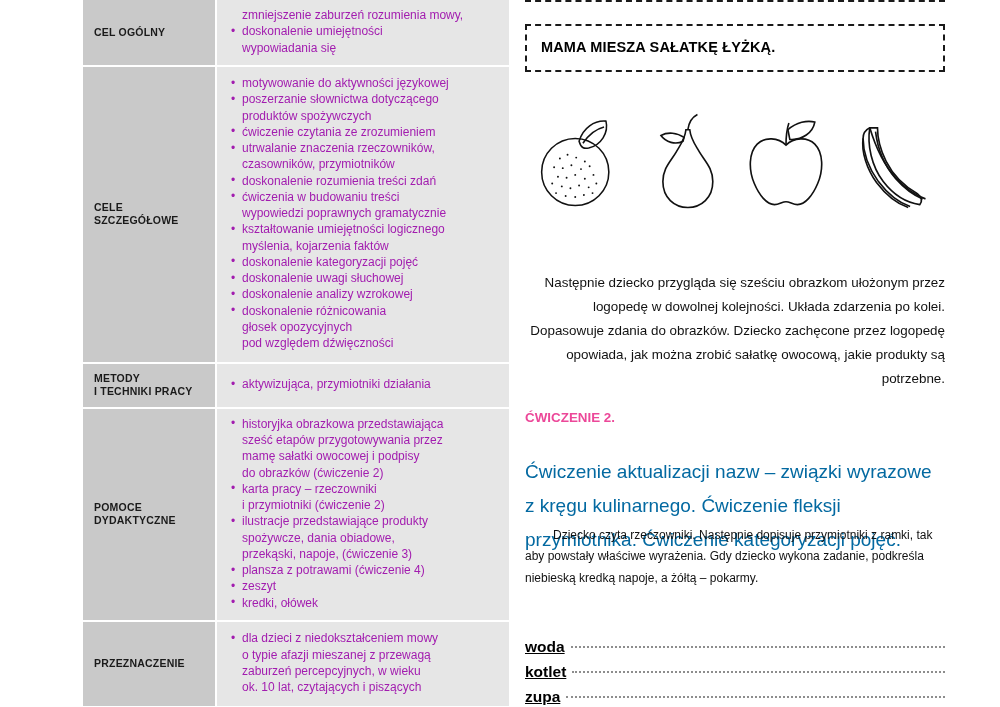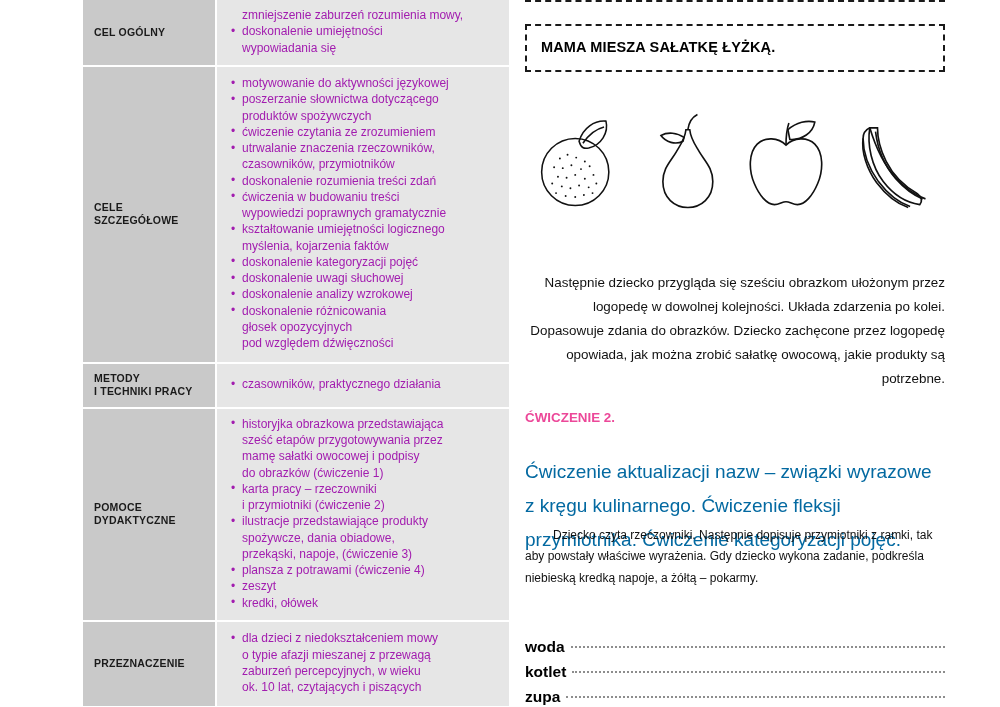--- a/index.html
+++ b/index.html
@@ -230,7 +230,7 @@
           <td class="lbl">METODY<br>I TECHNIKI PRACY</td>
           <td class="val">
             <ul class="bl">
-              <li>czasowników, praktycznego działania</li>
+              <li>aktywizująca, przymiotniki działania</li>
             </ul>
           </td>
         </tr>

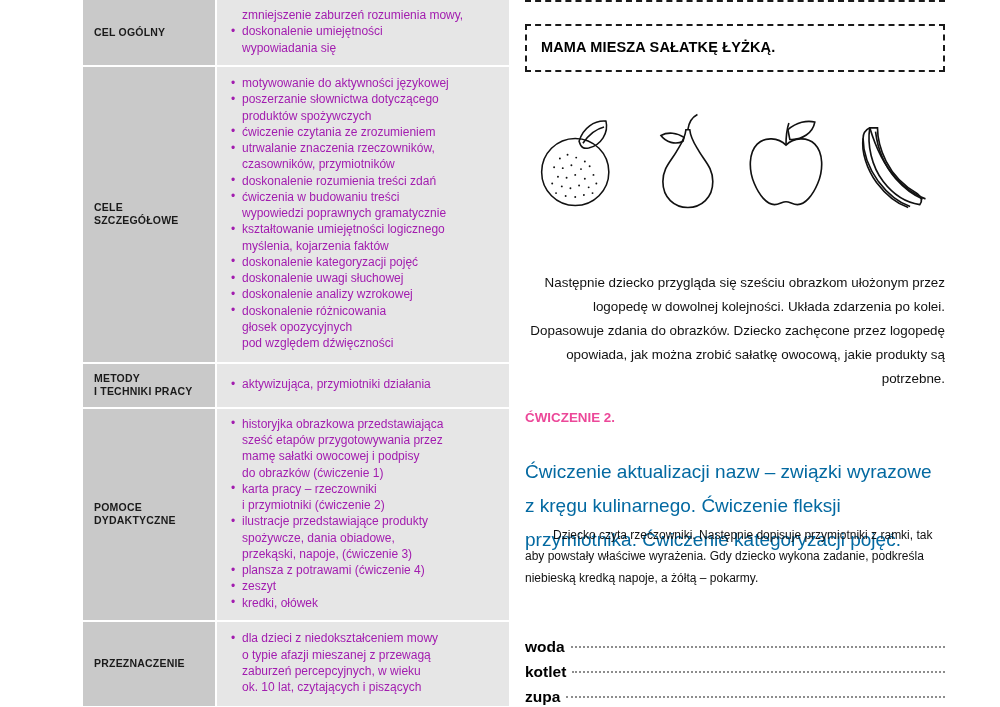--- a/index.html
+++ b/index.html
@@ -242,7 +242,7 @@
               <li>historyjka obrazkowa przedstawiająca</li>
               <li class="cont">sześć etapów przygotowywania przez</li>
               <li class="cont">mamę sałatki owocowej i podpisy</li>
-              <li class="cont">do obrazków (ćwiczenie 1)</li>
+              <li class="cont">do obrazków (ćwiczenie 2)</li>
               <li>karta pracy – rzeczowniki</li>
               <li class="cont">i przymiotniki (ćwiczenie 2)</li>
               <li>ilustracje przedstawiające produkty</li>

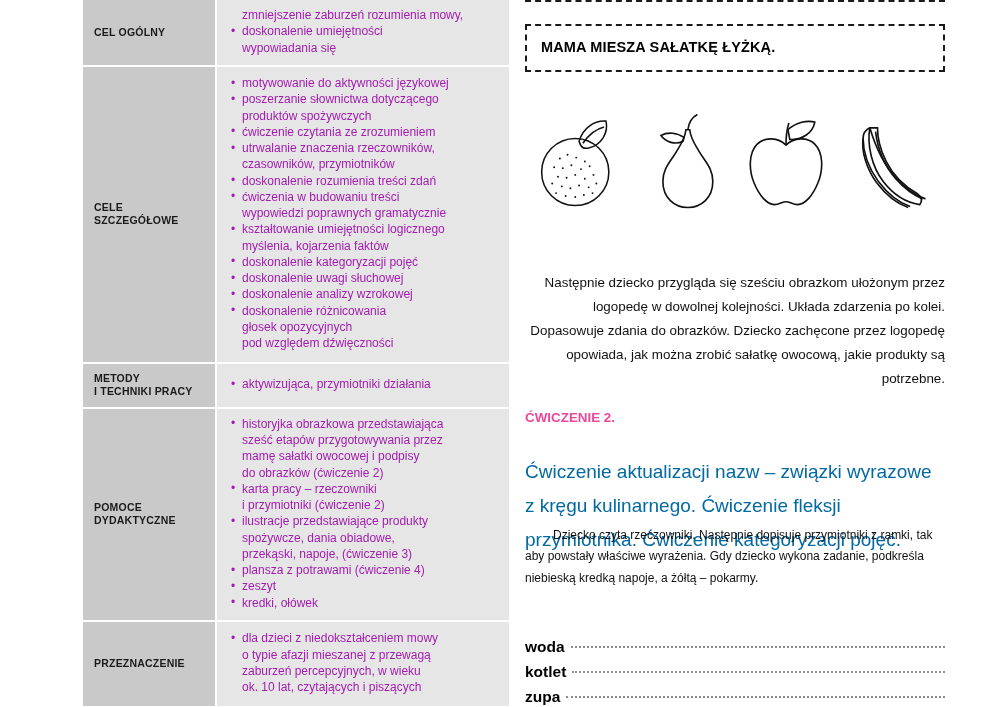--- a/index.html
+++ b/index.html
@@ -174,6 +174,7 @@
     color: #000;
     white-space: nowrap;
     margin-right: 6px;
+    text-decoration: underline;
   }
   .dot-line {
     flex: 1;

